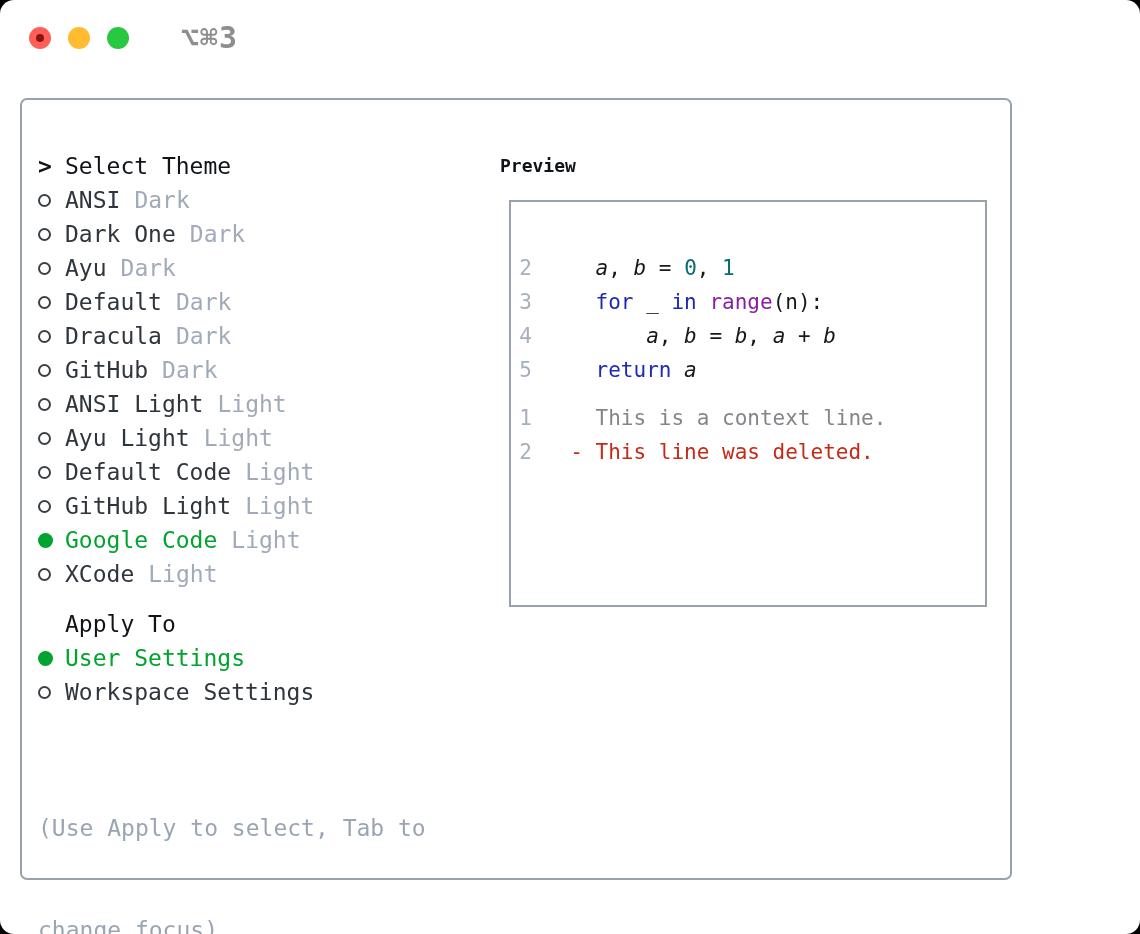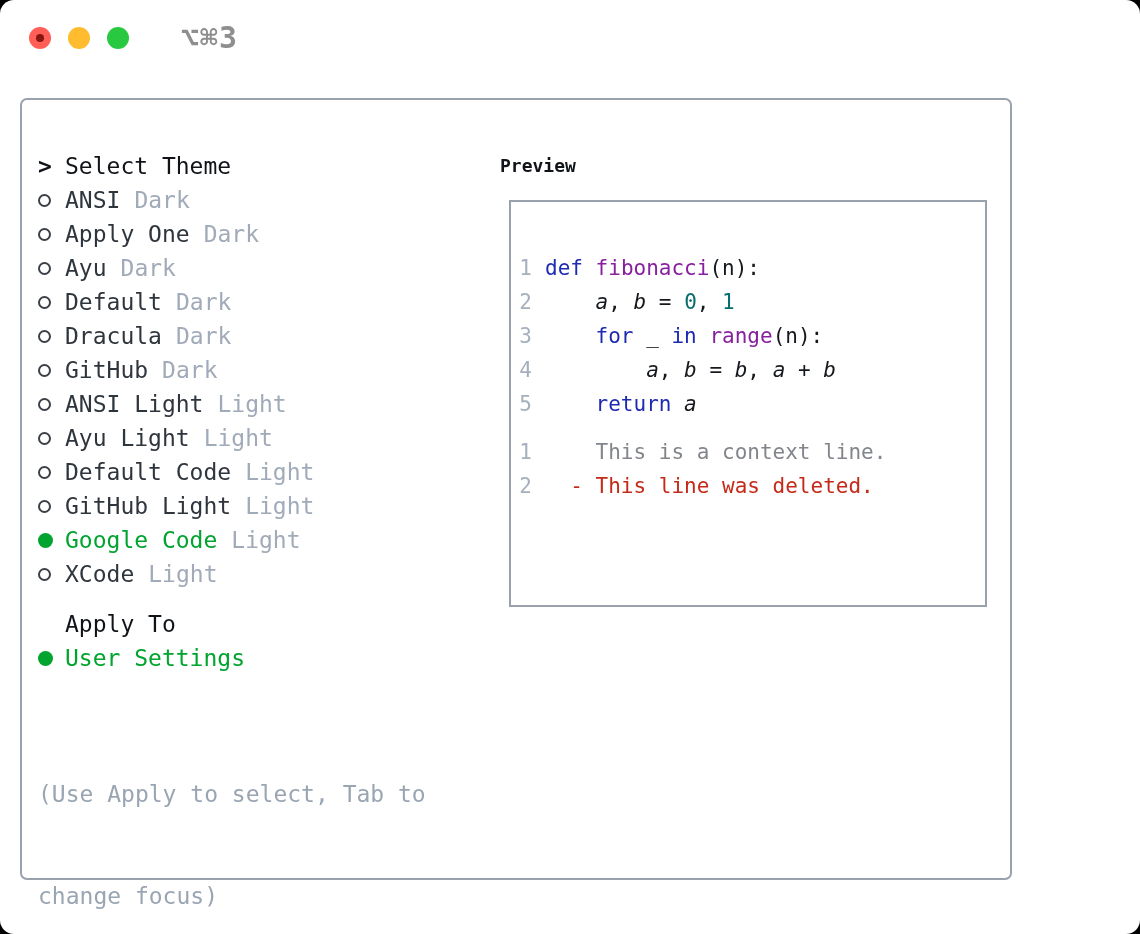--- a/index.html
+++ b/index.html
@@ -85,7 +85,7 @@
             <span class="marker">
               <span class="ring"></span>
             </span>
-            <span class="item-name">Apply One</span>
+            <span class="item-name">Dark One</span>
             <span class="item-variant">Dark</span>
           </div>
           <div class="list-row">

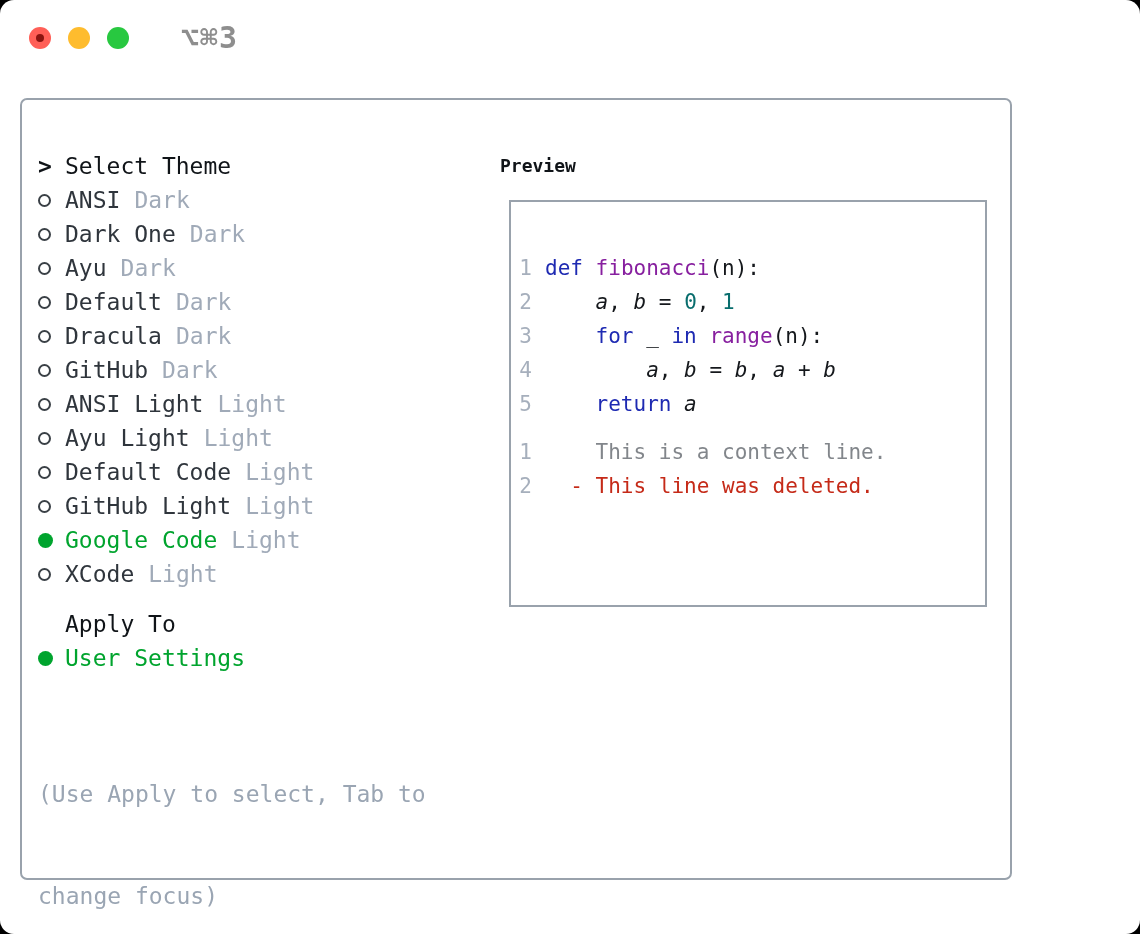--- a/index.html
+++ b/index.html
@@ -182,7 +182,6 @@
 
     <div class="preview-box">
       <div id="code-block">
-          <div class="code-line"><span class="ln">1</span><span class="tk-kw">def</span><span class="tk-plain"> </span><span class="tk-fn">fibonacci</span><span class="tk-plain">(n):</span></div>
           <div class="code-line"><span class="ln">2</span><span class="tk-plain">    </span><span class="tk-var">a</span><span class="tk-plain">, </span><span class="tk-var">b</span><span class="tk-plain"> = </span><span class="tk-num">0</span><span class="tk-plain">, </span><span class="tk-num">1</span></div>
           <div class="code-line"><span class="ln">3</span><span class="tk-plain">    </span><span class="tk-kw">for</span><span class="tk-plain"> _ </span><span class="tk-kw">in</span><span class="tk-plain"> </span><span class="tk-fn">range</span><span class="tk-plain">(n):</span></div>
           <div class="code-line"><span class="ln">4</span><span class="tk-plain">        </span><span class="tk-var">a</span><span class="tk-plain">, </span><span class="tk-var">b</span><span class="tk-plain"> = </span><span class="tk-var">b</span><span class="tk-plain">, </span><span class="tk-var">a</span><span class="tk-plain"> + </span><span class="tk-var">b</span></div>

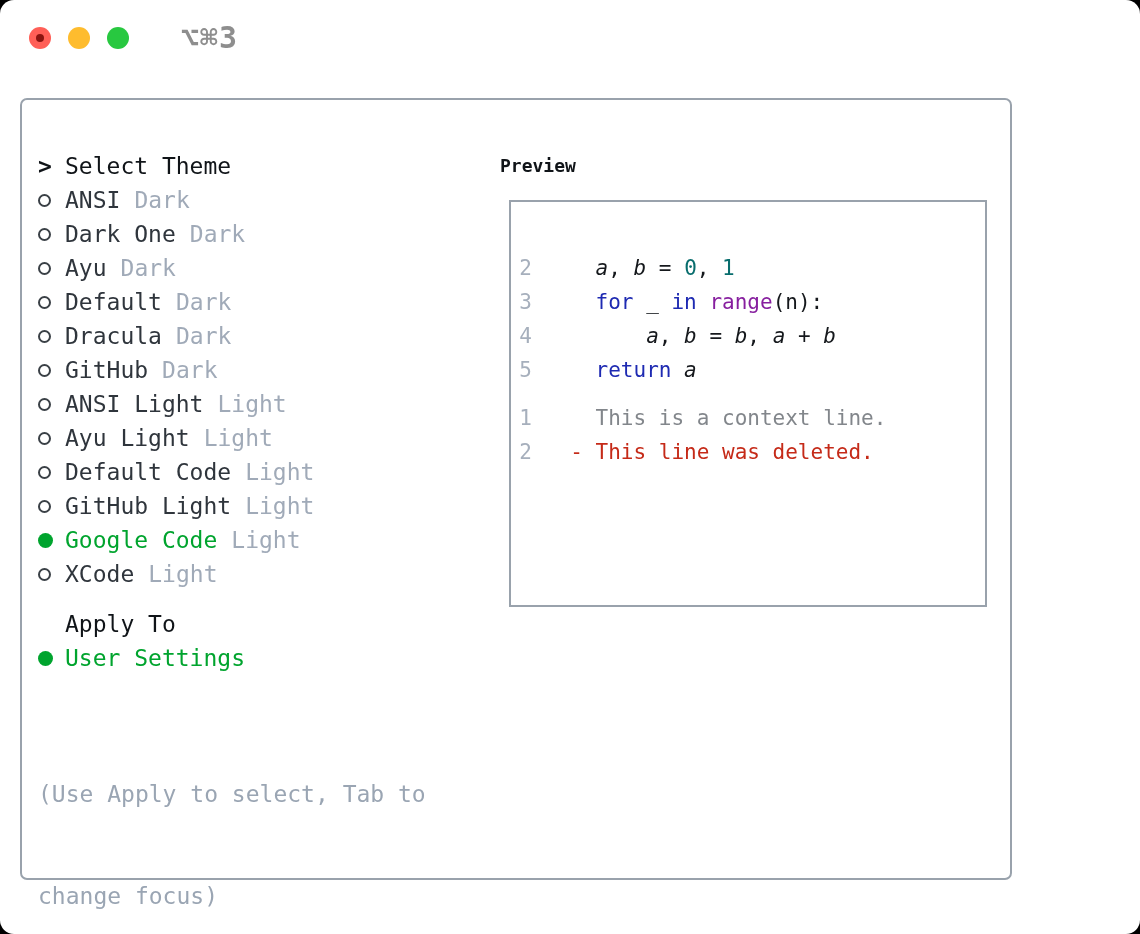--- a/index.html
+++ b/index.html
@@ -169,6 +169,12 @@
               </span>
               <span class="item-name selected">User Settings</span>
             </div>
+            <div class="list-row">
+              <span class="marker">
+                <span class="ring"></span>
+              </span>
+              <span class="item-name">Workspace Settings</span>
+            </div>
           </div>
       </div>
 

